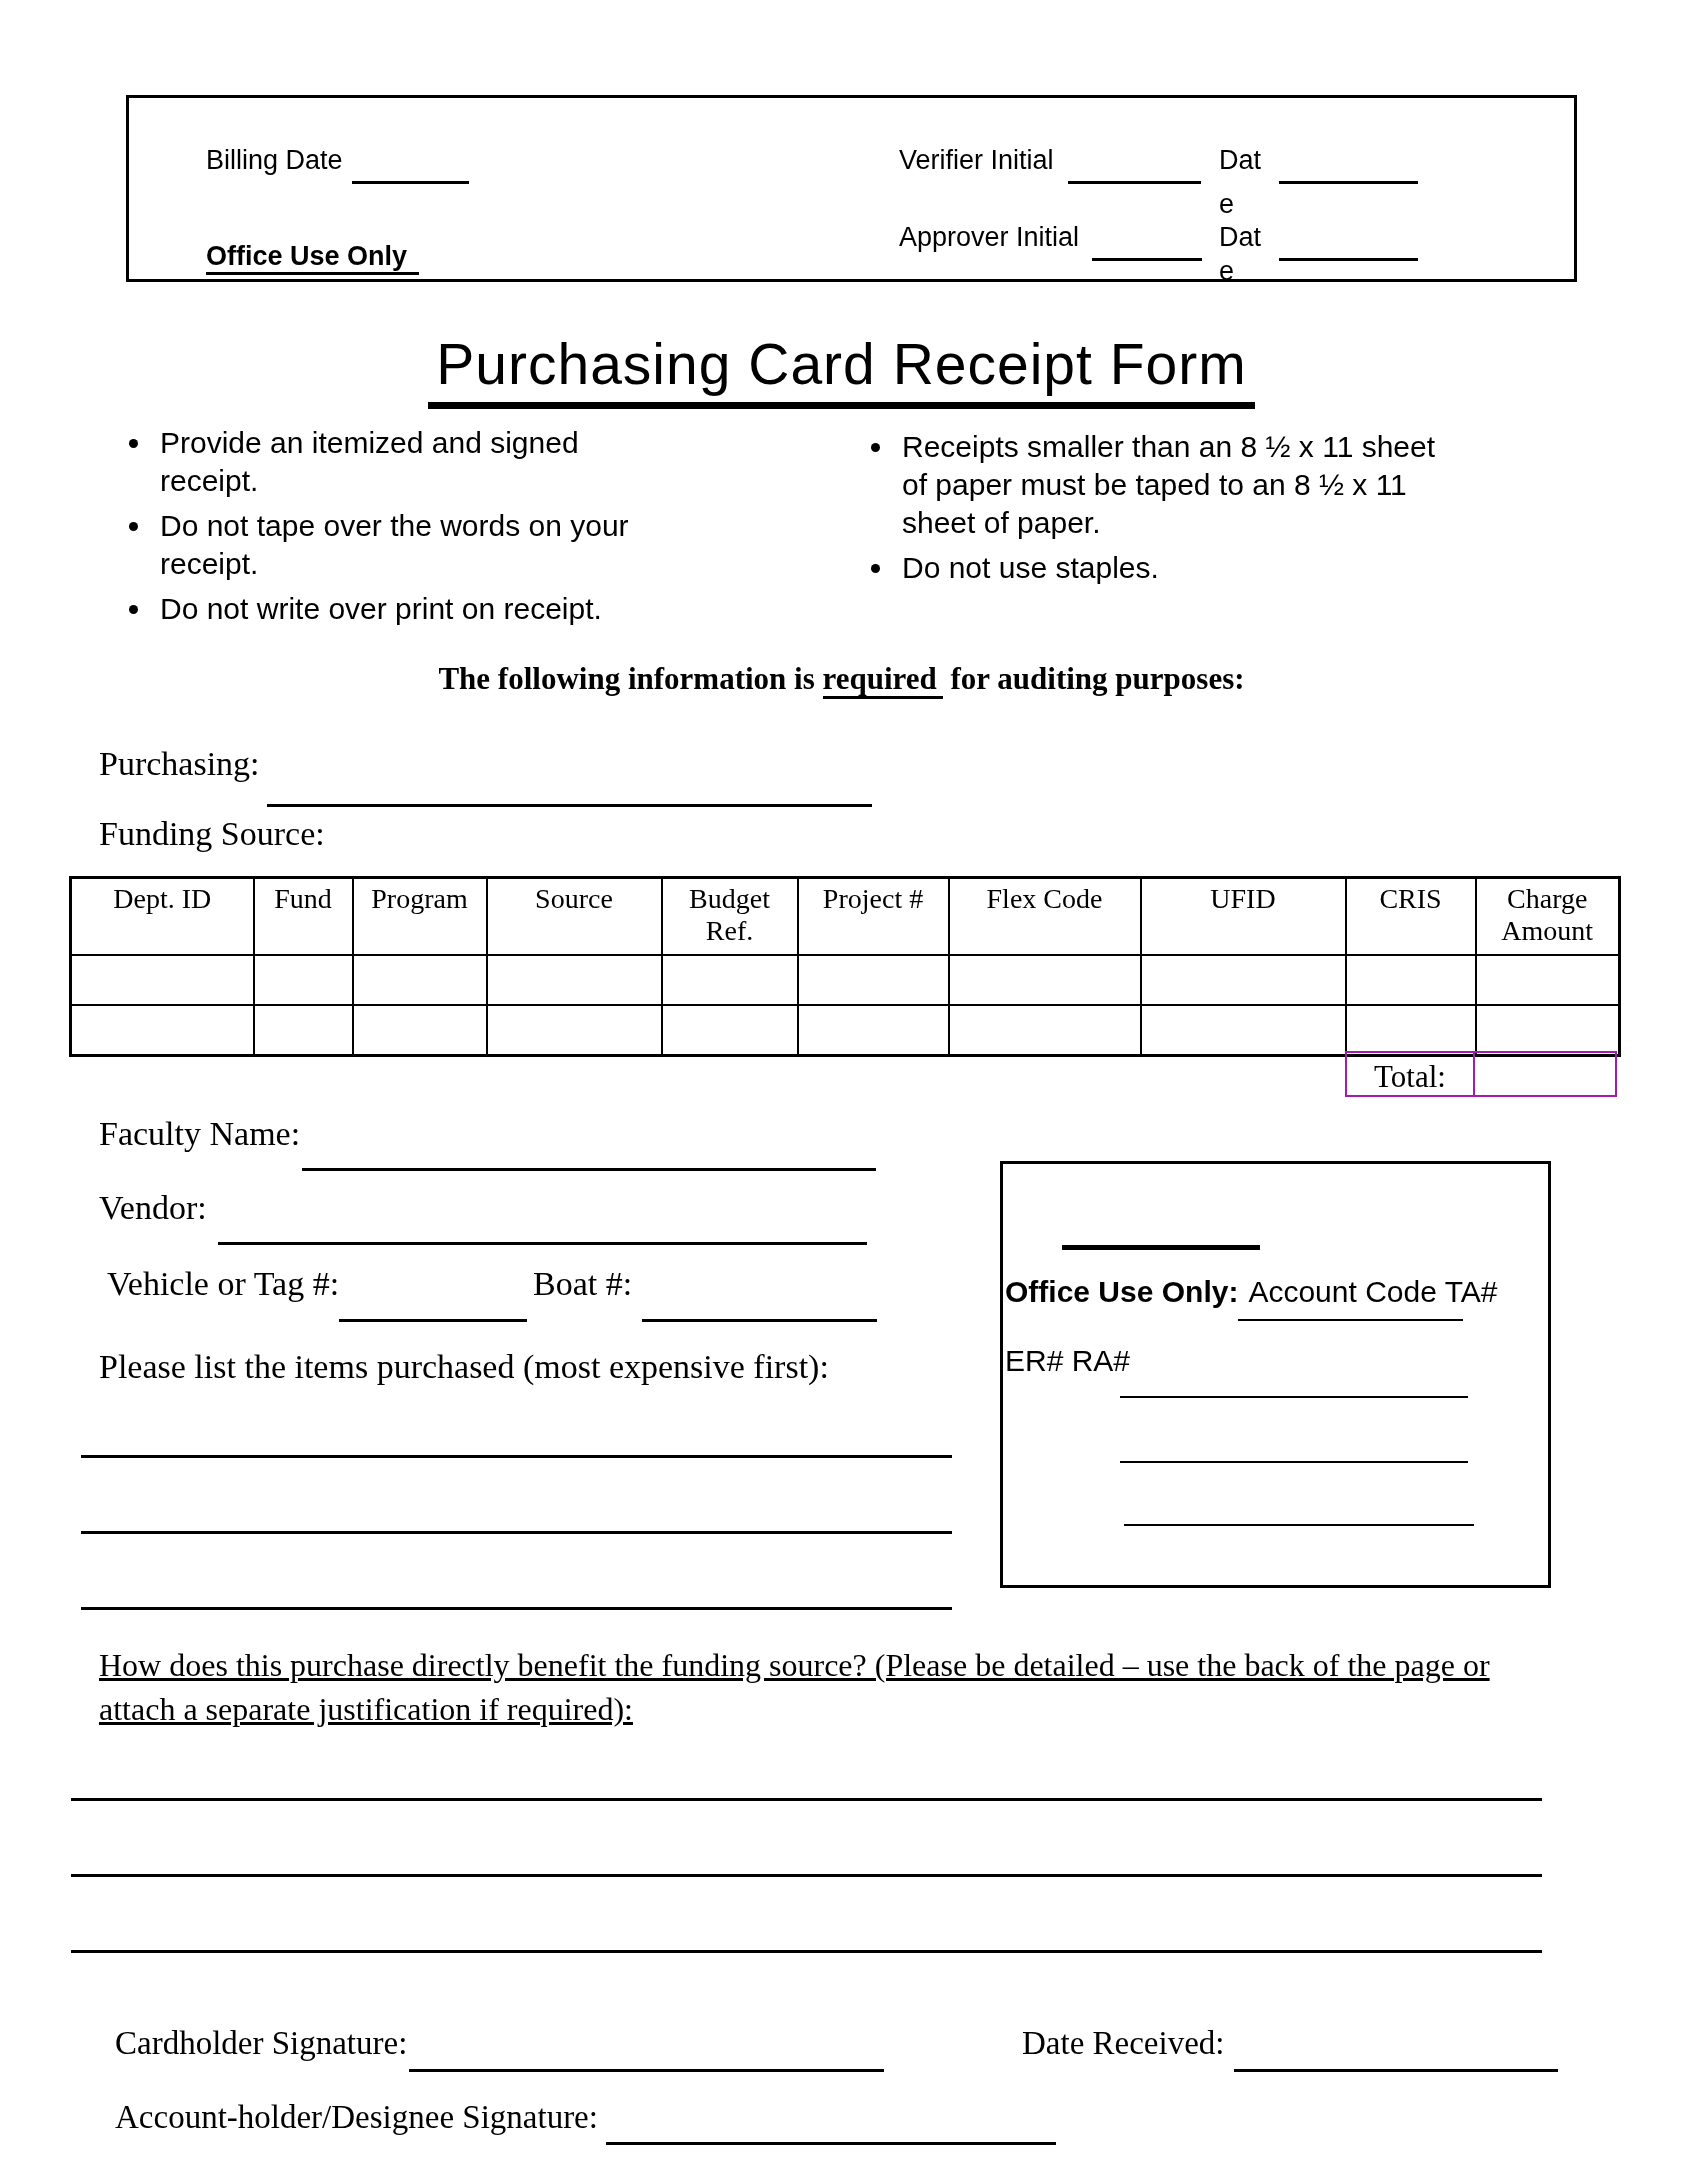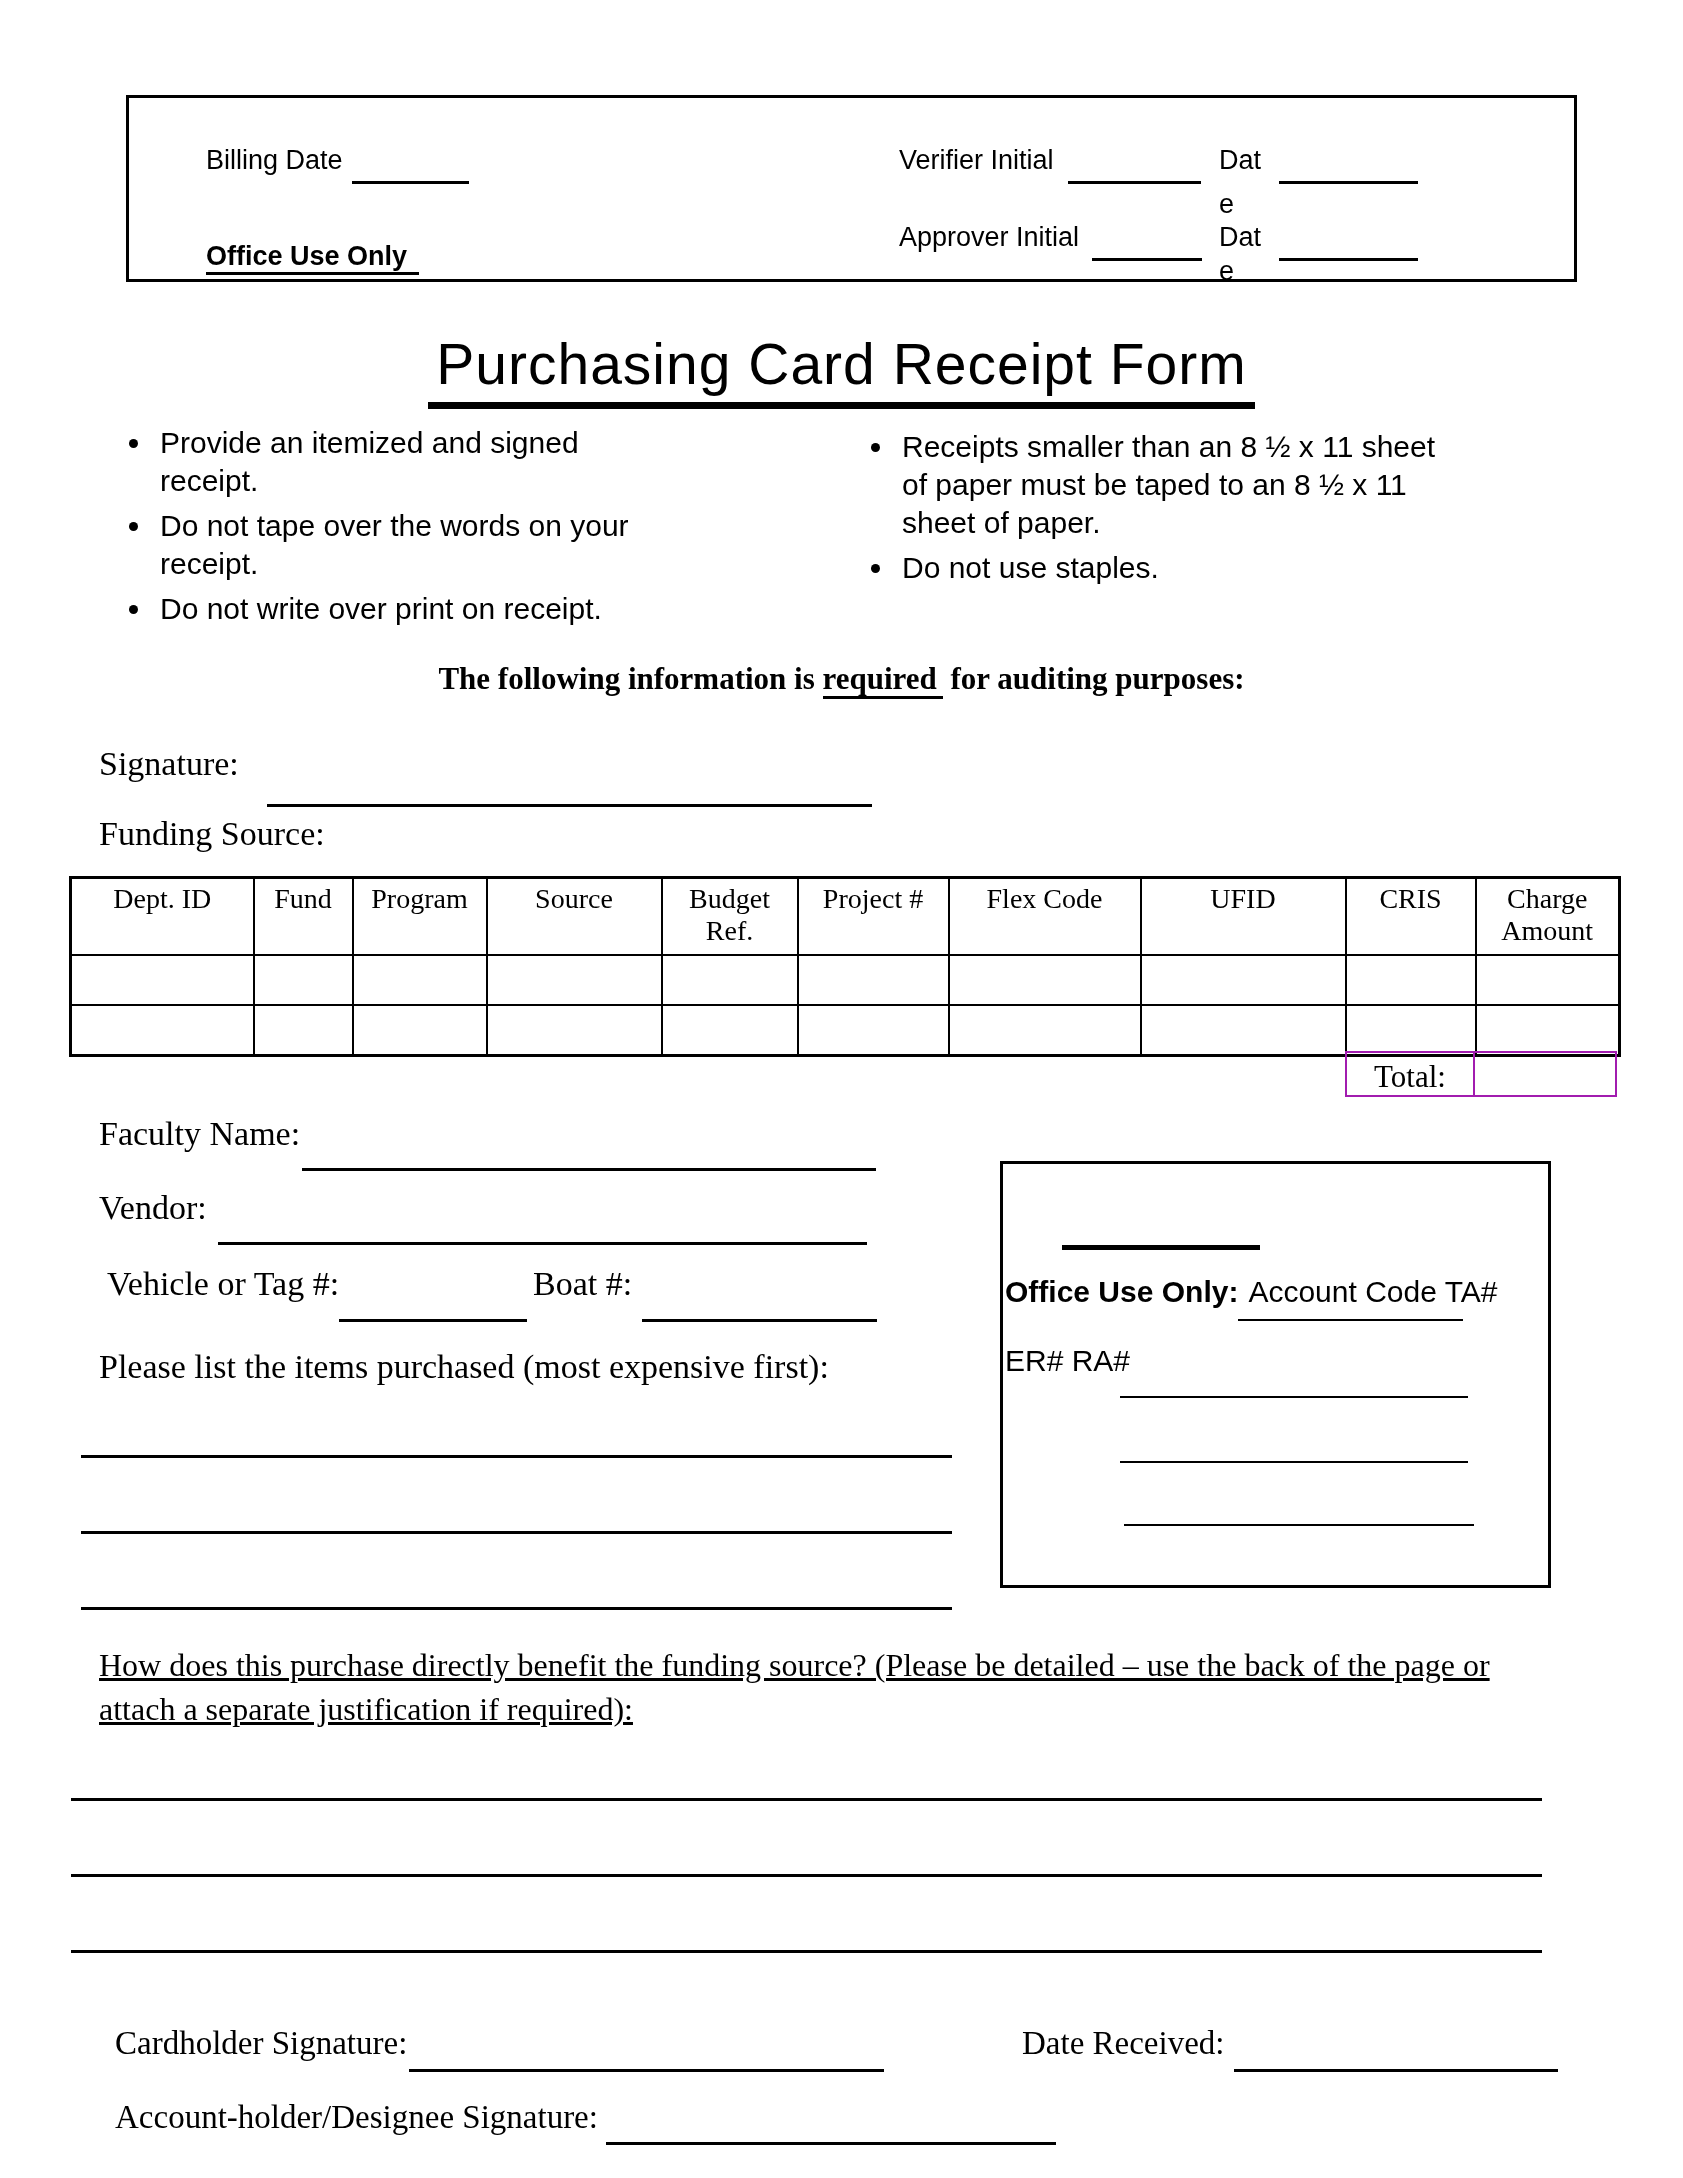--- a/index.html
+++ b/index.html
@@ -78,7 +78,7 @@
     <span>The following information is </span><span class="req-underline">required</span><span> for auditing purposes:</span>
   </div>
 
-  <span class="abs lbl-serif" style="left:99px;top:745px;">Signature:</span>
+  <span class="abs lbl-serif" style="left:99px;top:745px;">Purchasing:</span>
   <div class="line" style="left:267px;top:804px;width:605px;"></div>
 
   <span class="abs lbl-serif" style="left:99px;top:815px;">Funding Source:</span>

